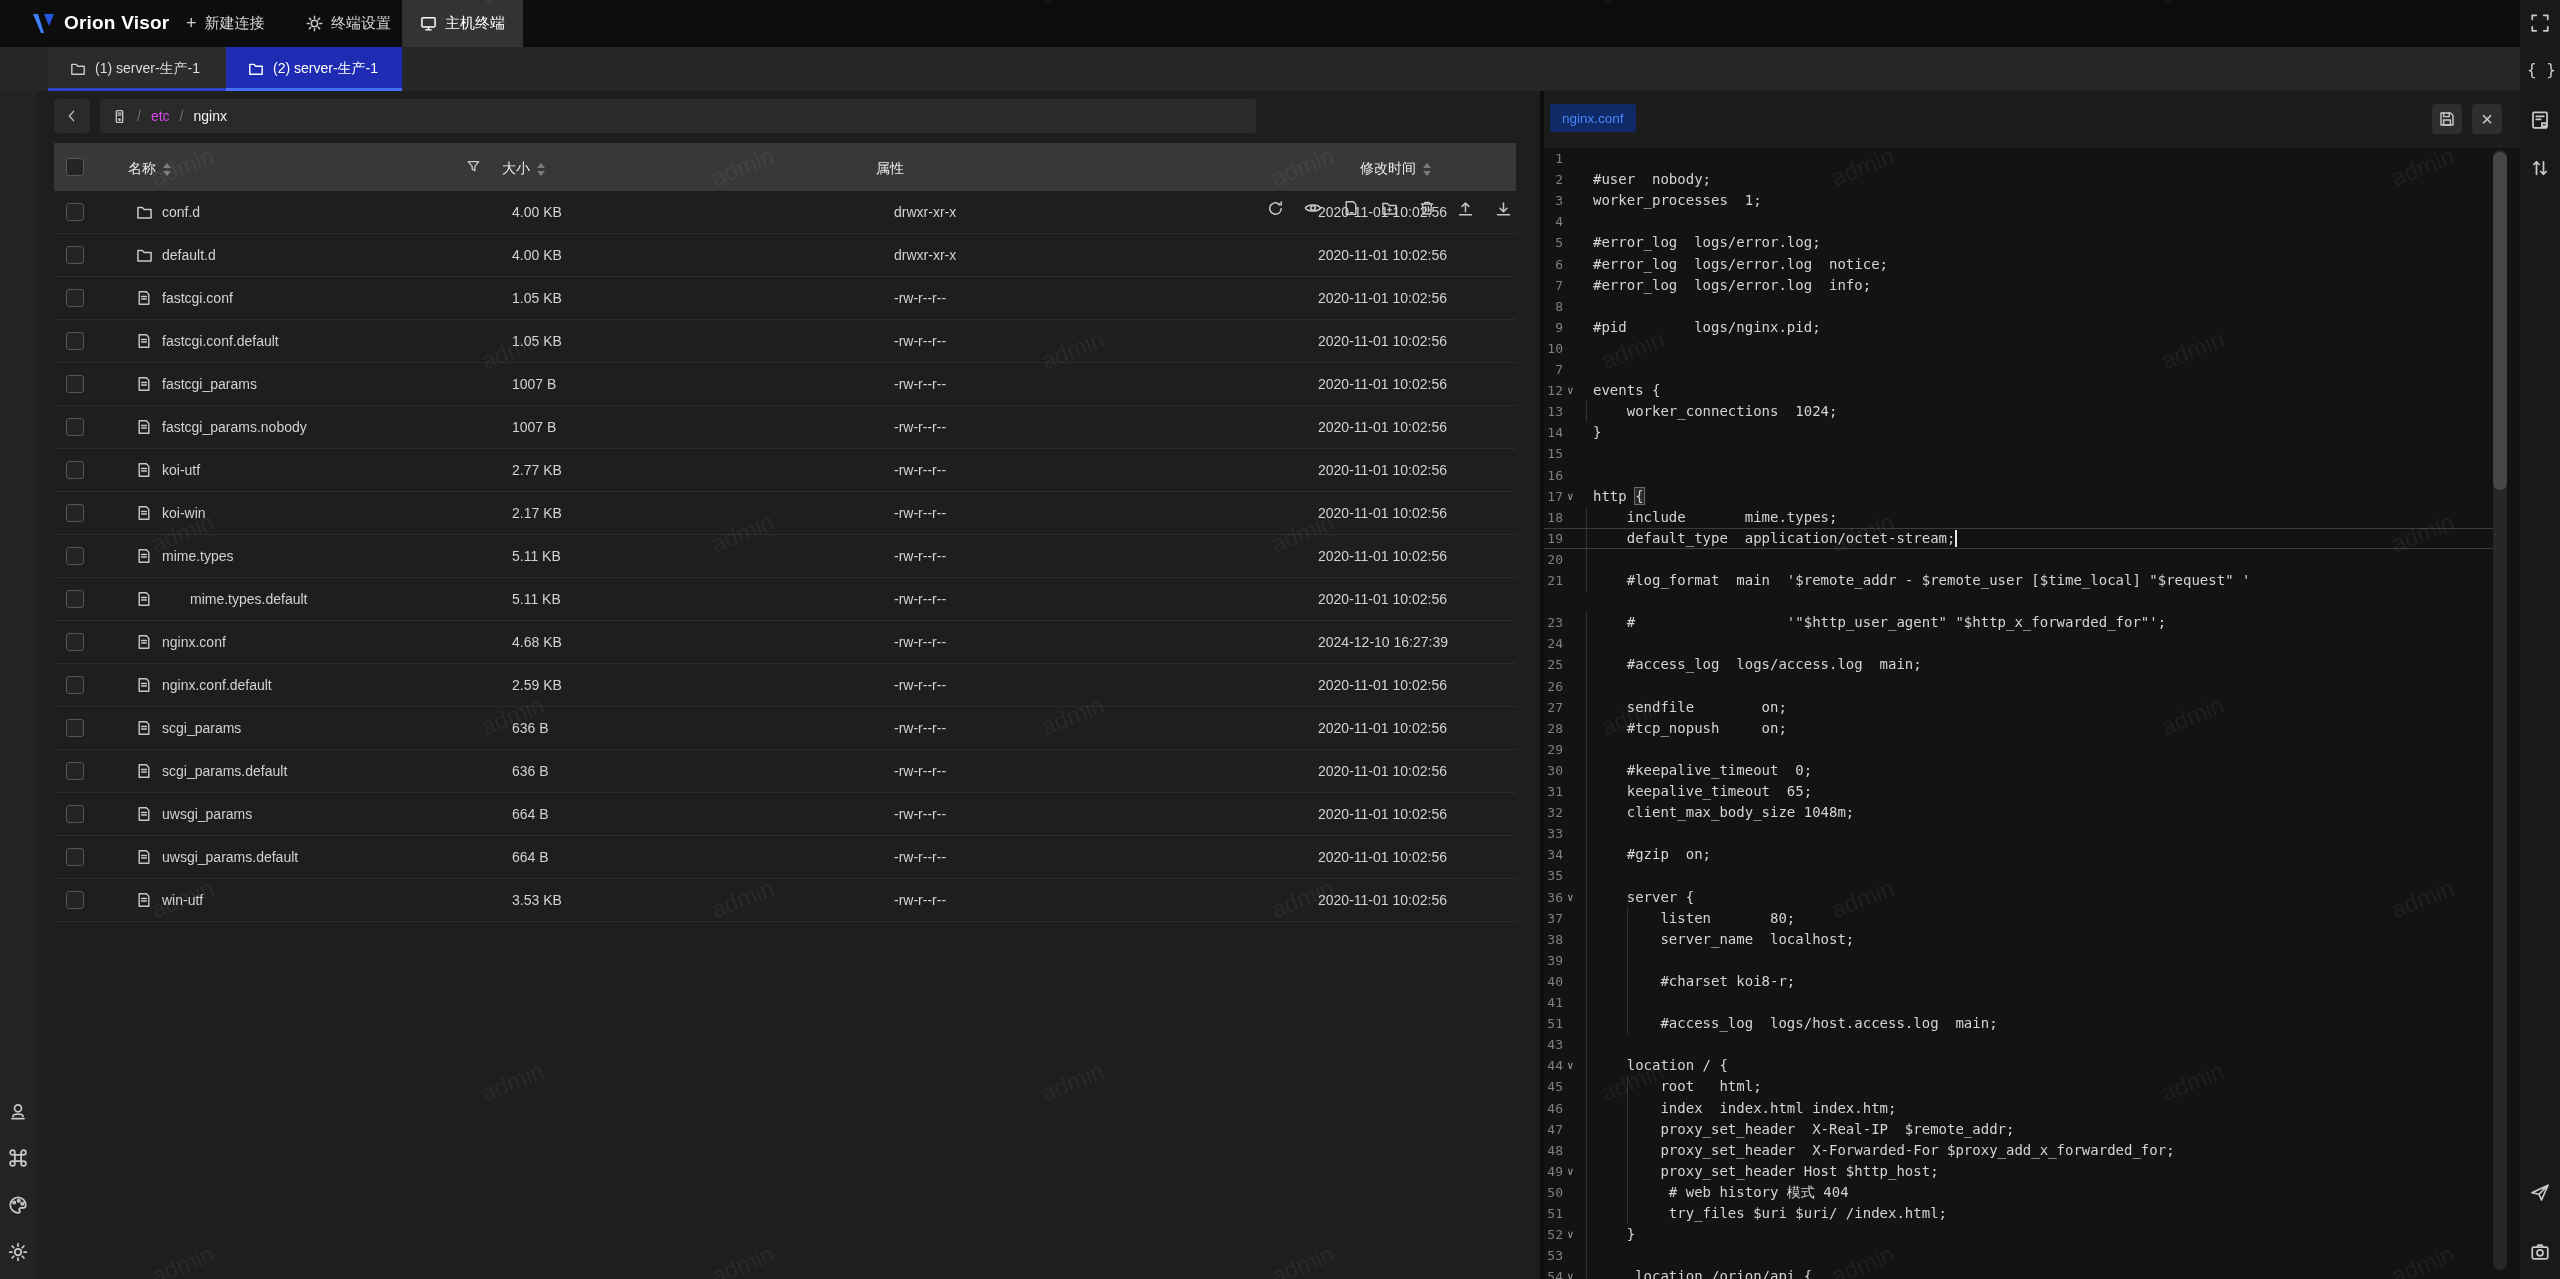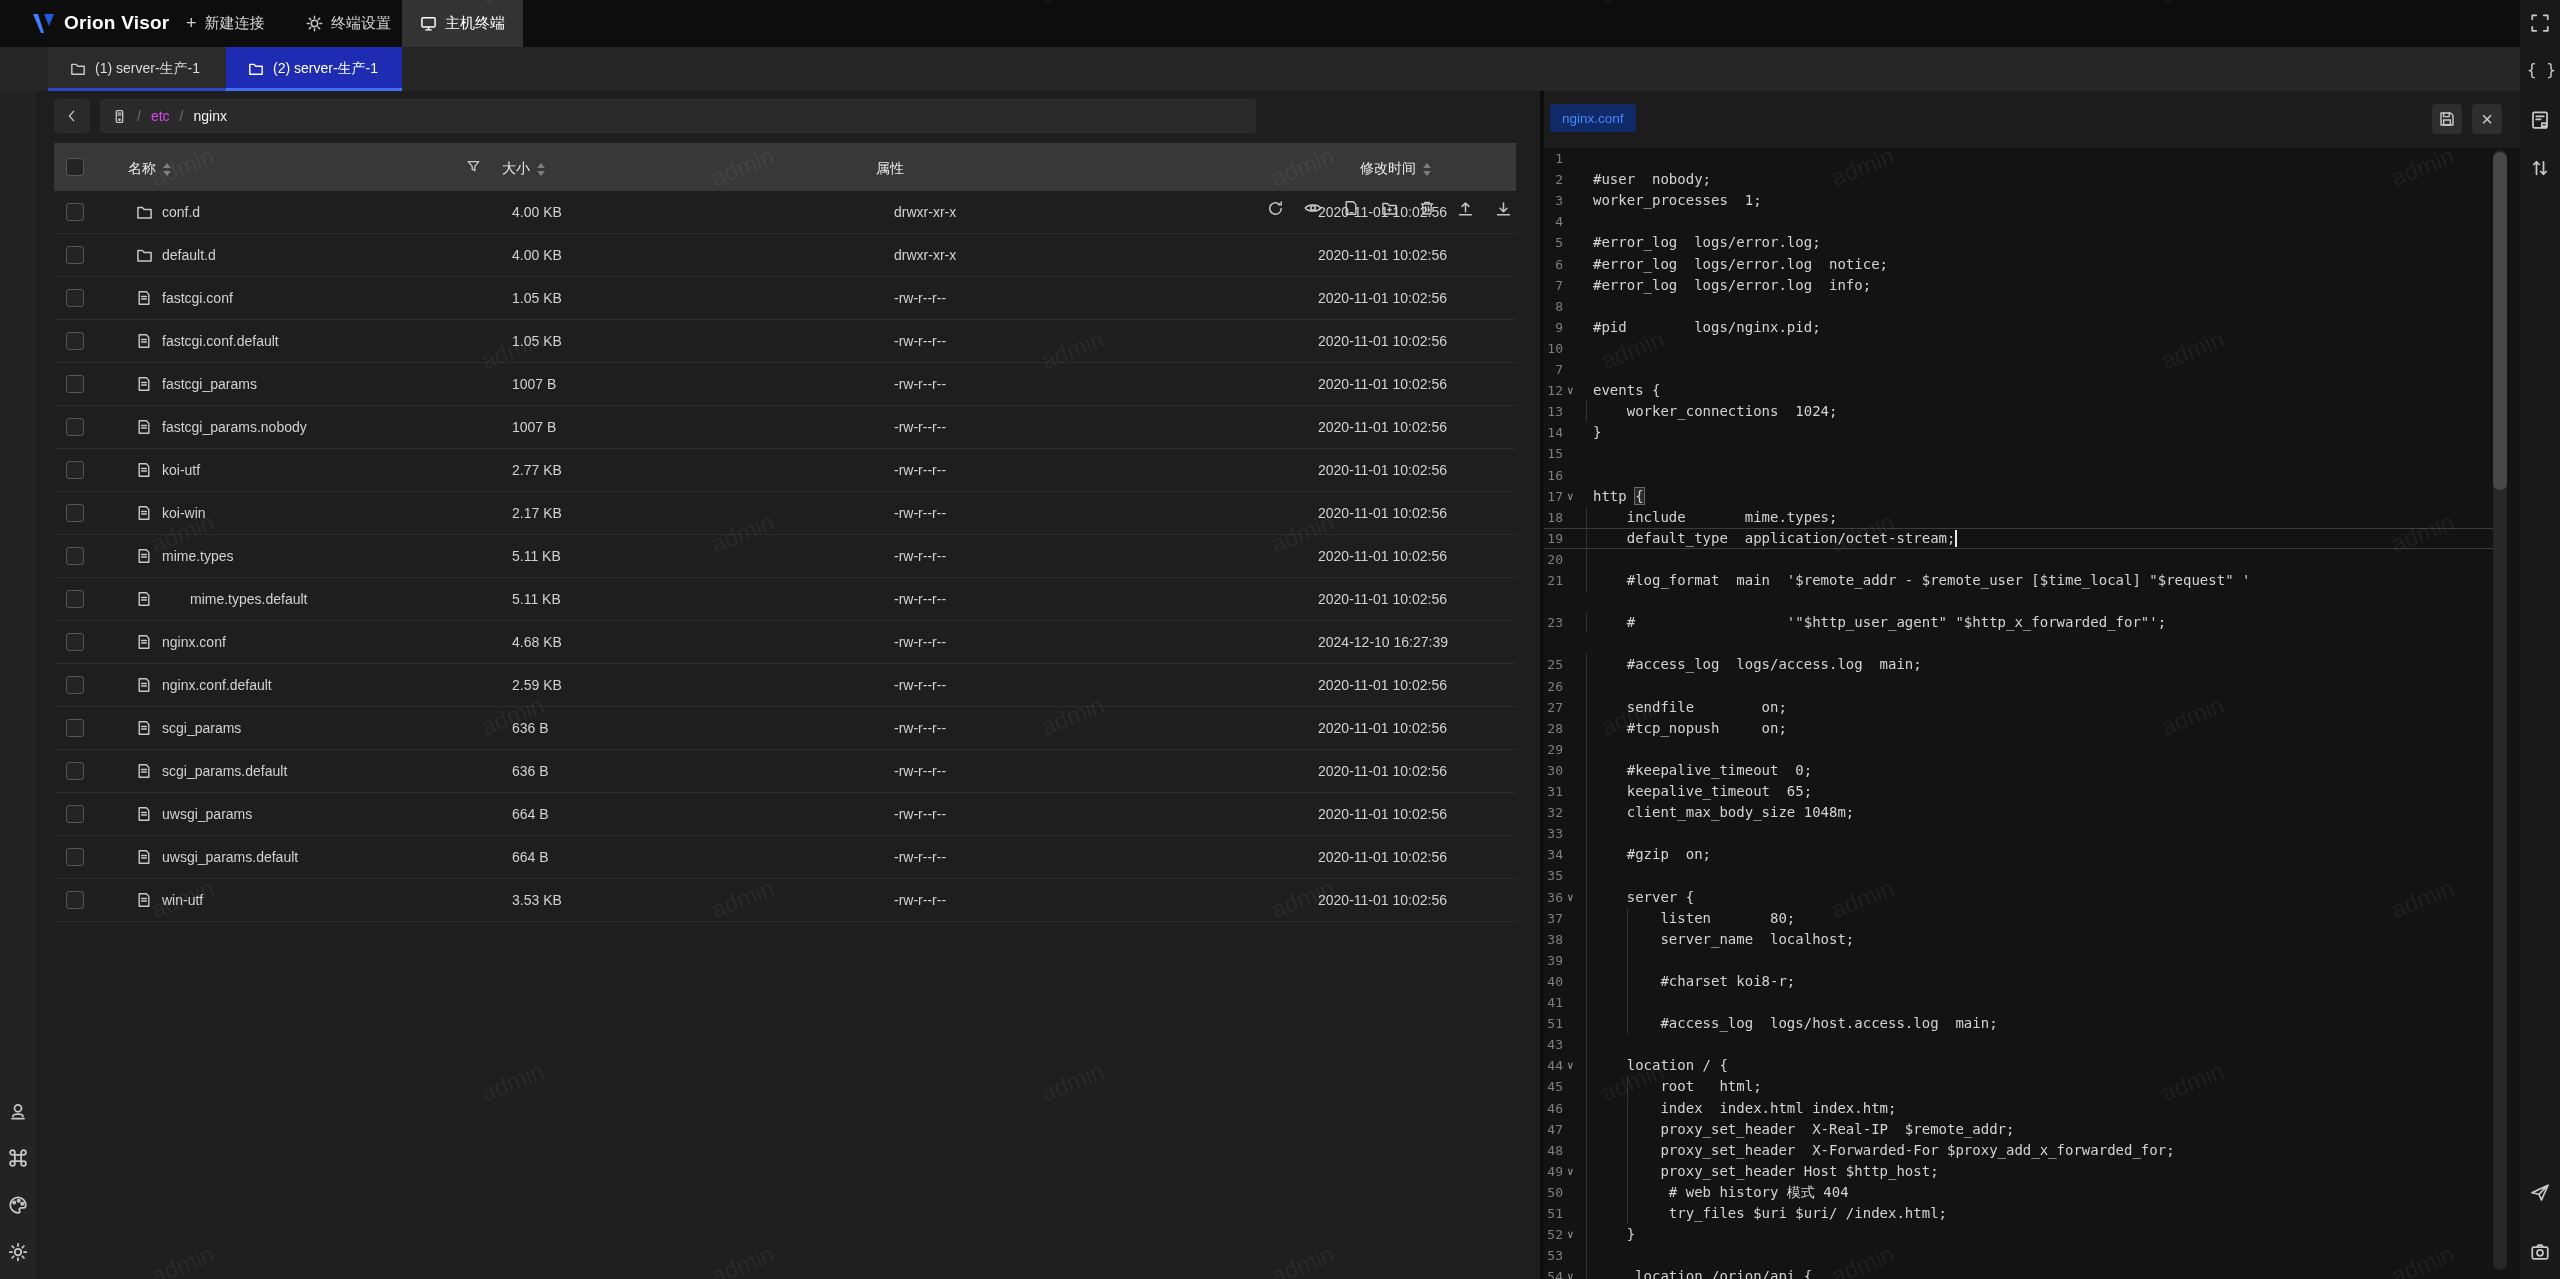--- a/index.html
+++ b/index.html
@@ -572,6 +572,11 @@
         <div class="guide" style="left: 42px;"></div>
         <span class="ctext">    #                  '"$http_user_agent" "$http_x_forwarded_for"';</span>
       </div>
+      <div class="code-line" style="top: 485.3px;">
+        <span class="lnum">24</span>
+        <div class="guide" style="left: 42px;"></div>
+        <span class="ctext"></span>
+      </div>
       <div class="code-line" style="top: 506.4px;">
         <span class="lnum">25</span>
         <div class="guide" style="left: 42px;"></div>

